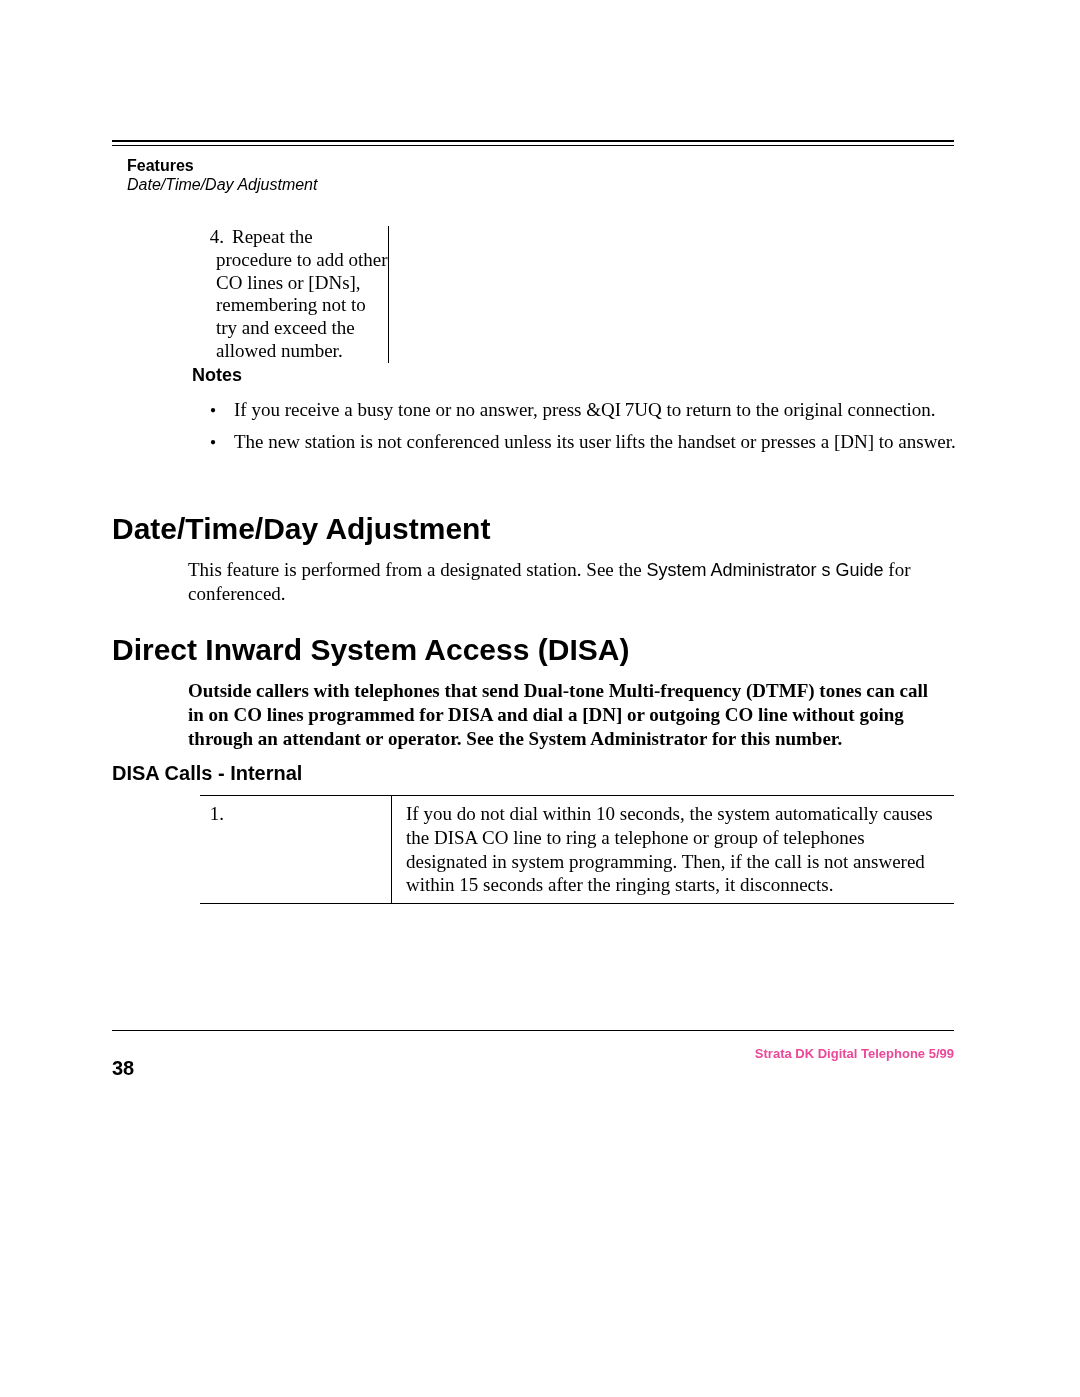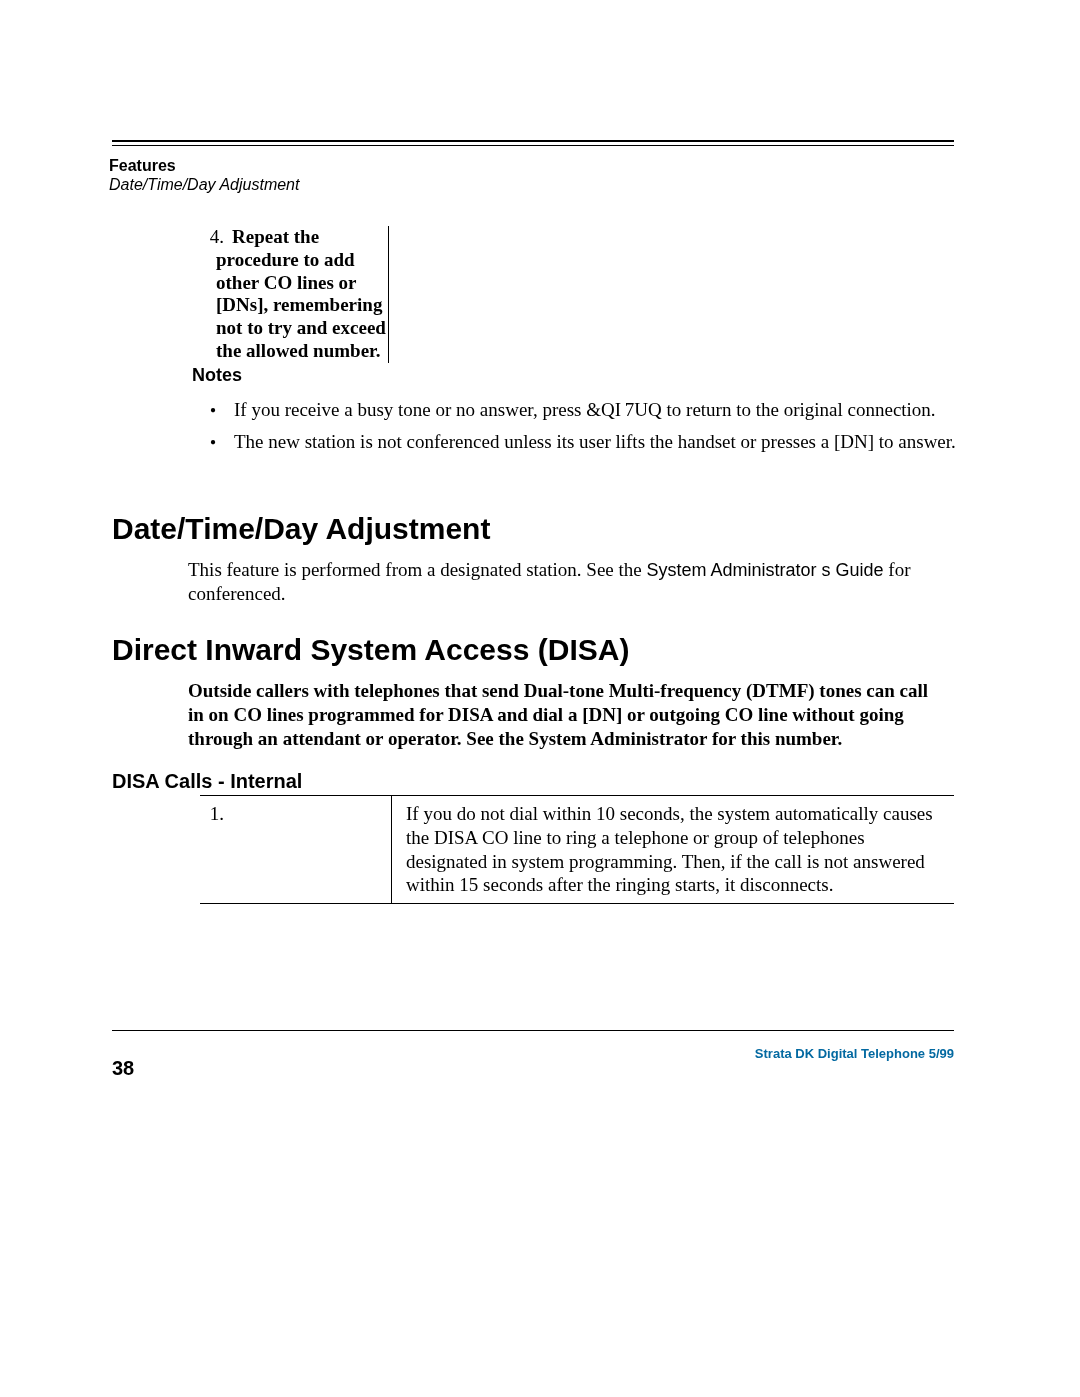--- a/index.html
+++ b/index.html
@@ -31,7 +31,7 @@
 
   .header-block {
     position: absolute;
-    left: 109px;
+    left: 127px;
     top: 156px;
   }
   .hdr-feat {

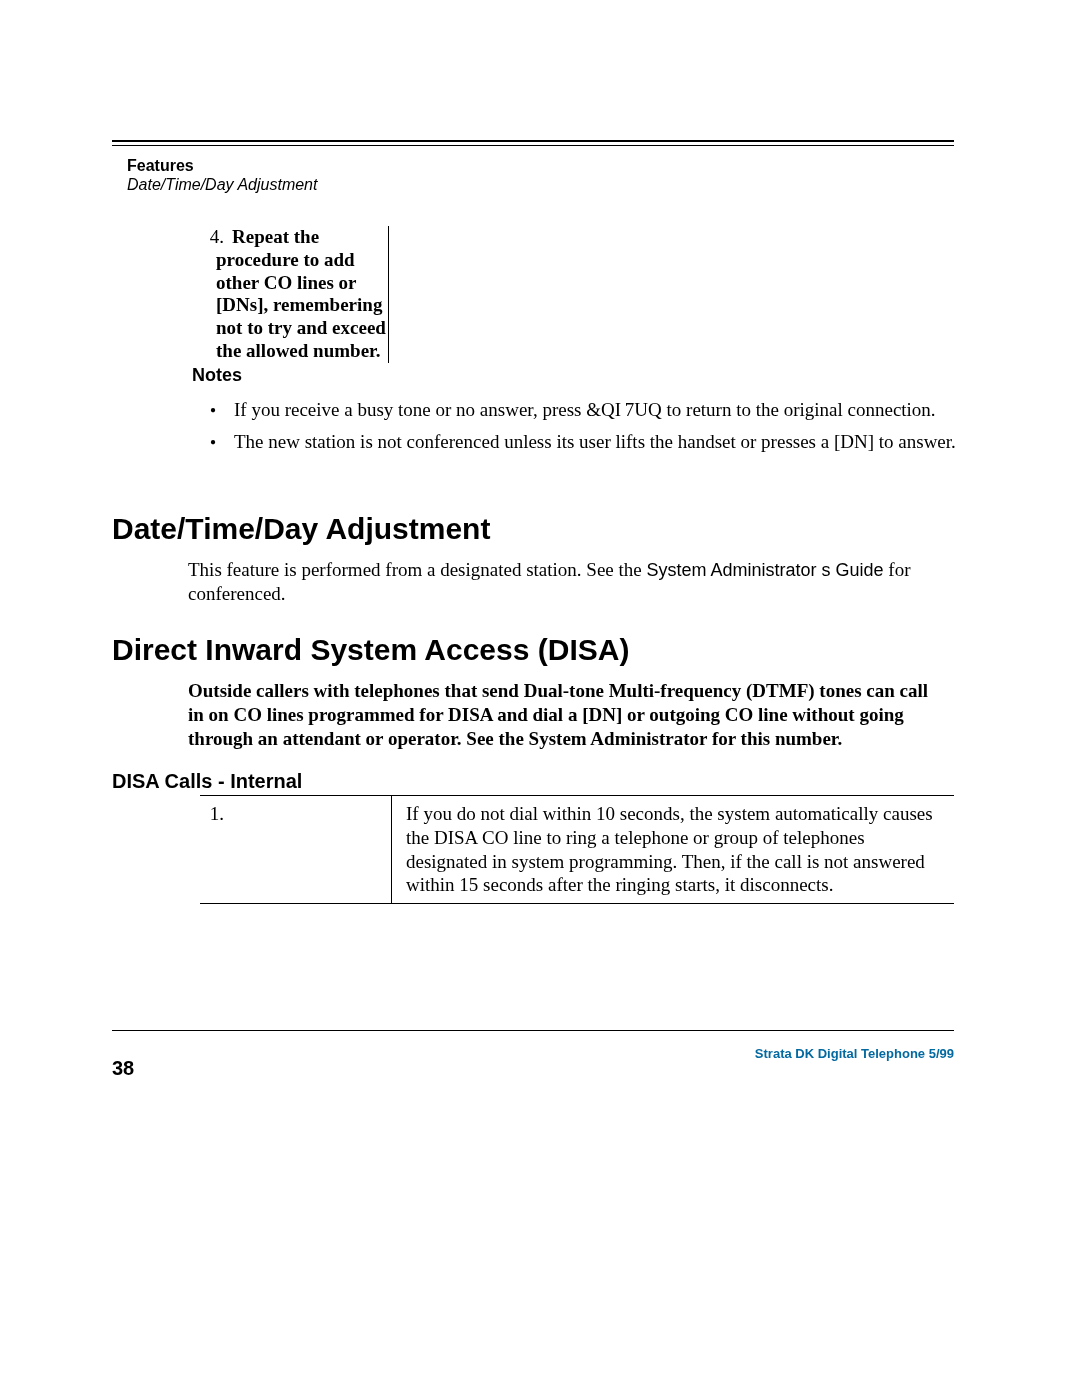--- a/index.html
+++ b/index.html
@@ -66,7 +66,6 @@
   }
   .step-text {
     margin-left: 16px;
-    font-weight: bold;
   }
 
   .notes-hdr {

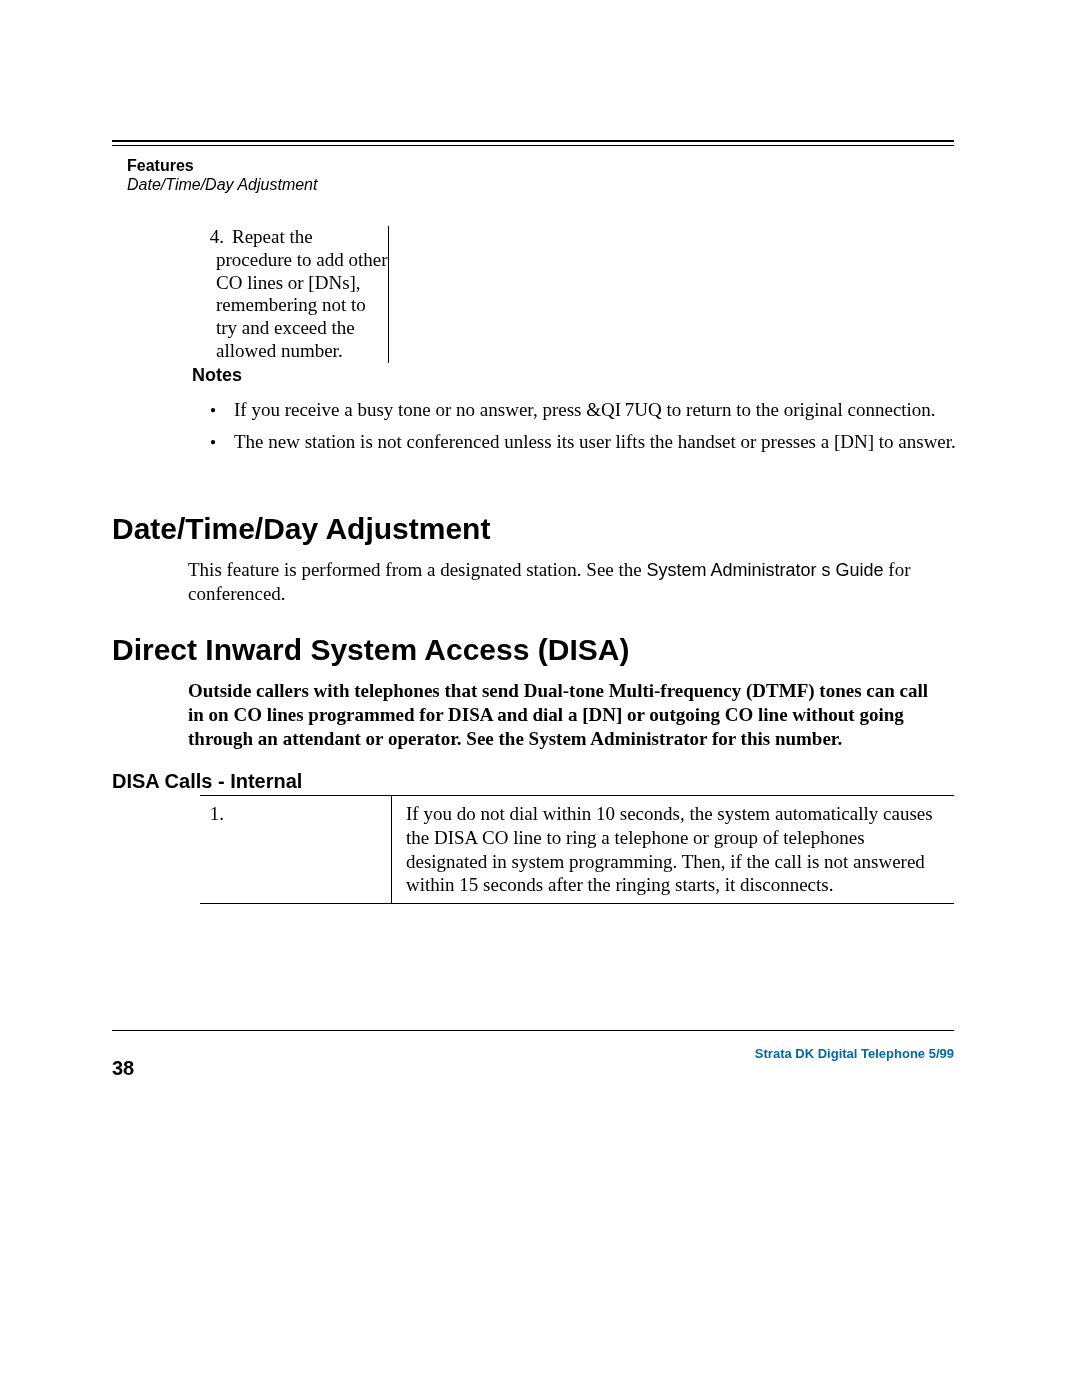--- a/index.html
+++ b/index.html
@@ -131,7 +131,6 @@
     font-family: Arial, Helvetica, sans-serif;
     font-weight: bold;
     font-size: 20px;
-    margin-top: 8px;
   }
 
   .table {

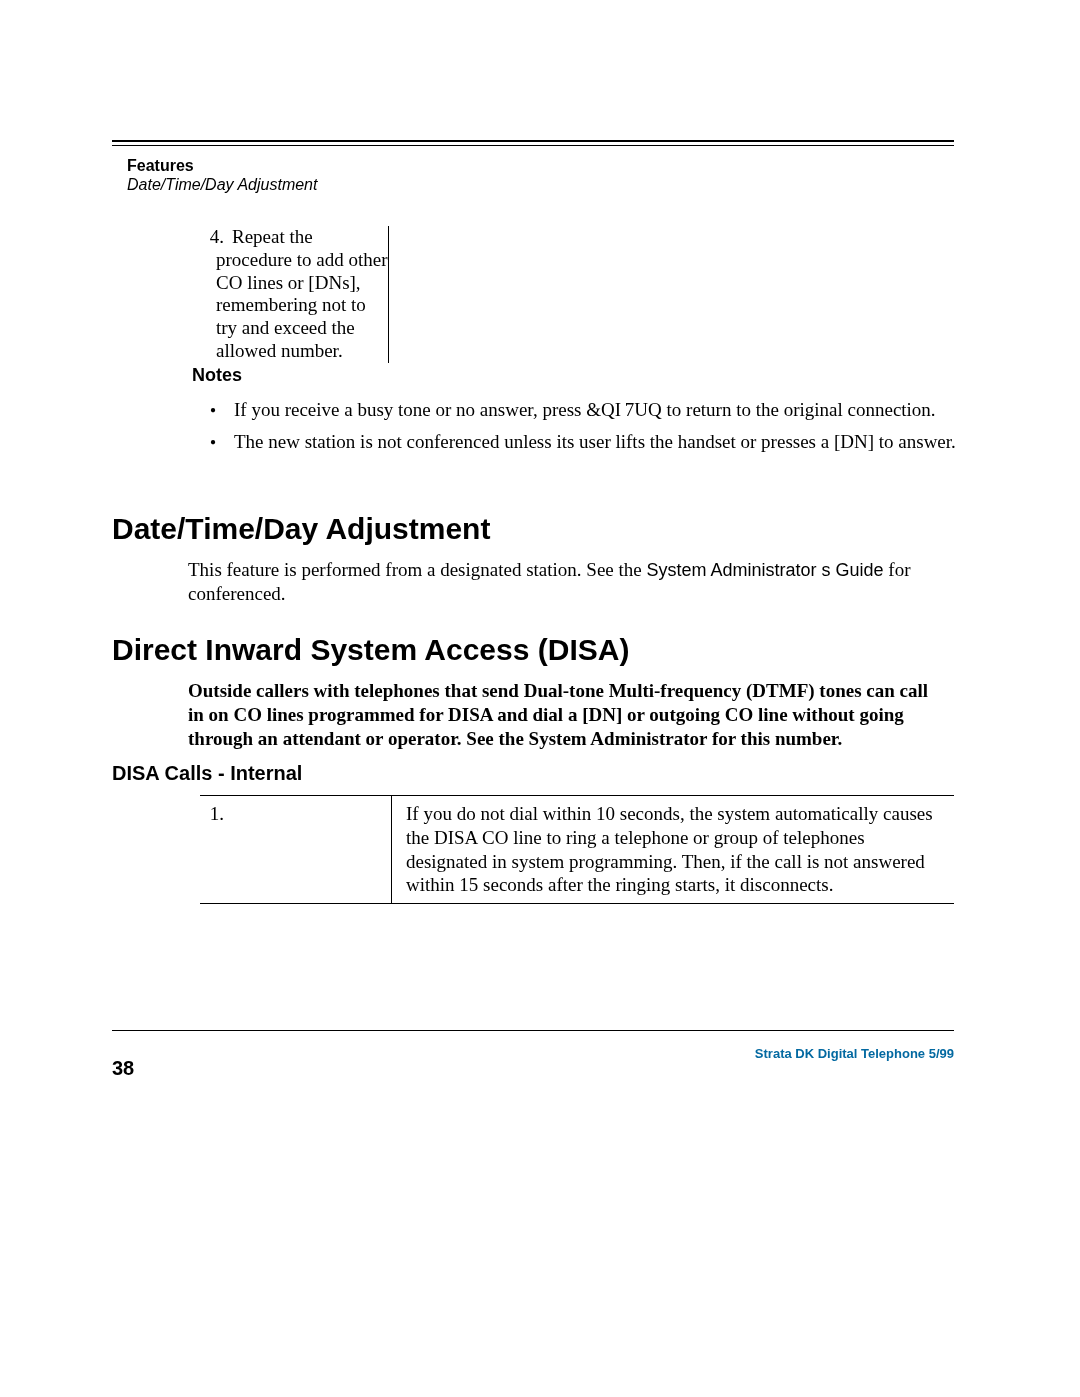--- a/index.html
+++ b/index.html
@@ -189,7 +189,7 @@
     font-family: Arial, Helvetica, sans-serif;
     font-weight: bold;
     font-size: 13px;
-    color: #0369a1;
+    color: #ec4899;
   }
 </style>
 </head>

